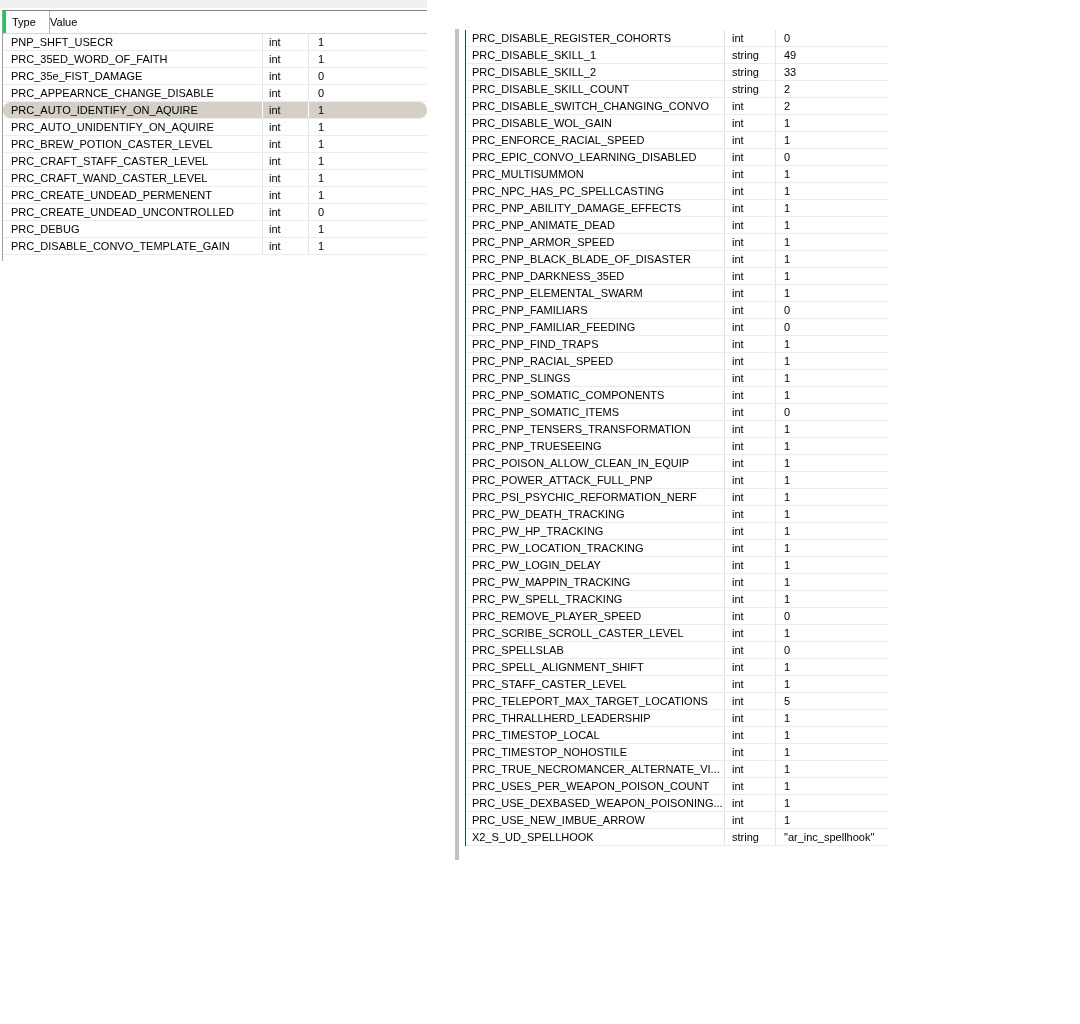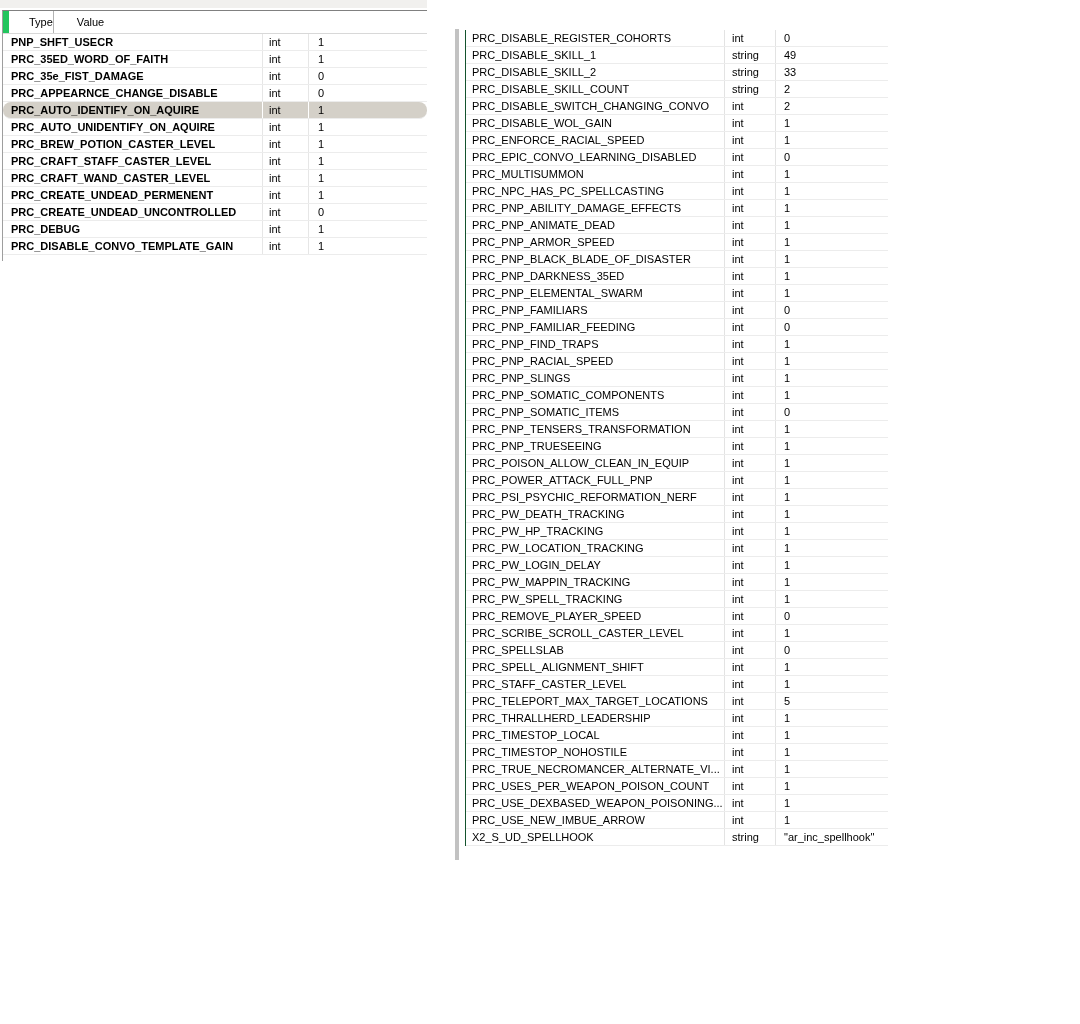--- a/index.html
+++ b/index.html
@@ -48,8 +48,8 @@
   }
   .lv-header .c-name { flex: 0 0 259px; padding-left: 8px; }
   .lv-header .c-type {
-    flex: 0 0 46px; padding-left: 20px;
-    border-left: 6px solid #22c55e;
+    flex: 0 0 46px; padding-left: 6px;
+    border-left: 3px solid #22c55e;
     box-shadow: inset 1px 0 0 #ffffff;
   }
   .lv-header .c-value {

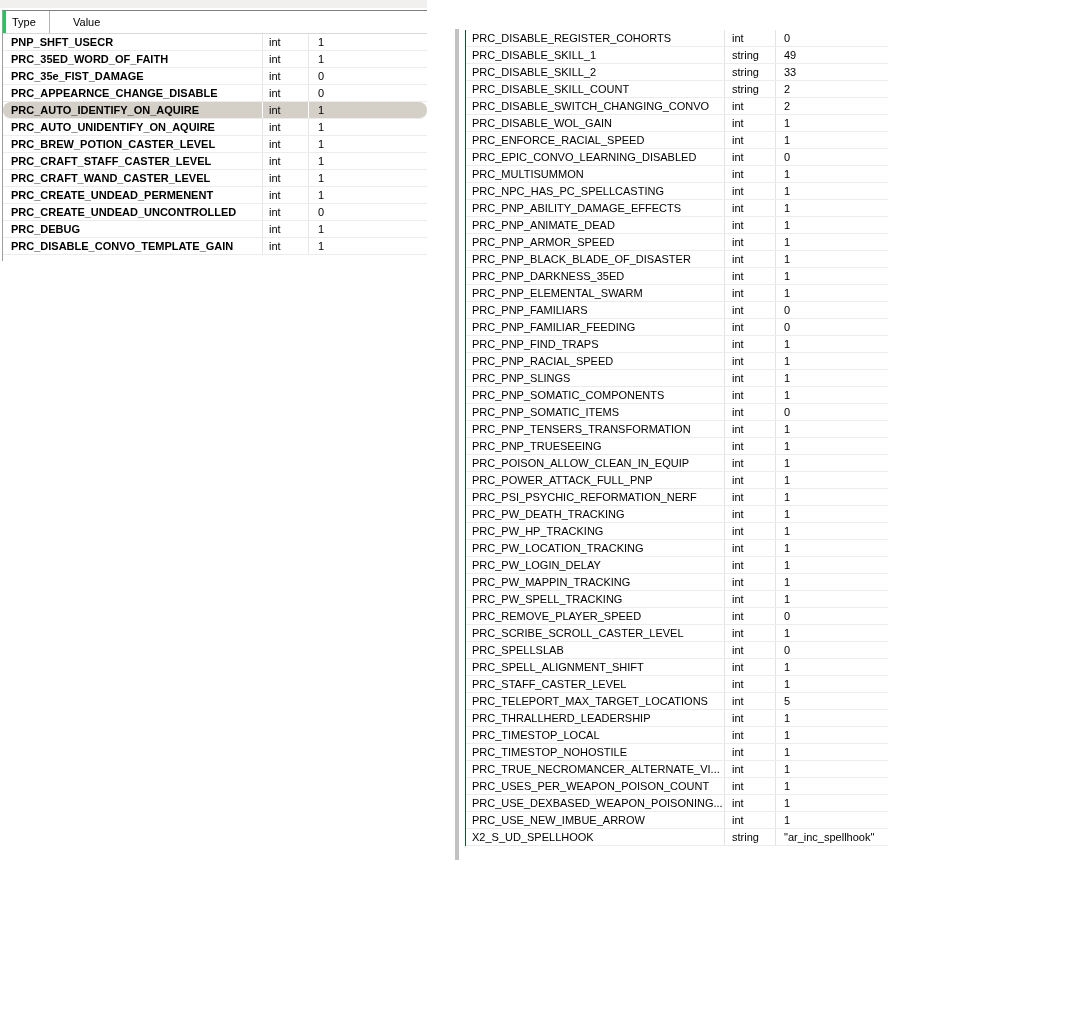--- a/index.html
+++ b/index.html
@@ -53,7 +53,7 @@
     box-shadow: inset 1px 0 0 #ffffff;
   }
   .lv-header .c-value {
-    flex: 1 1 auto; padding-left: 23px;
+    flex: 1 1 auto; padding-left: 0;
     border-left: 1px solid #b2b2b2;
     box-shadow: inset 1px 0 0 #ffffff;
   }

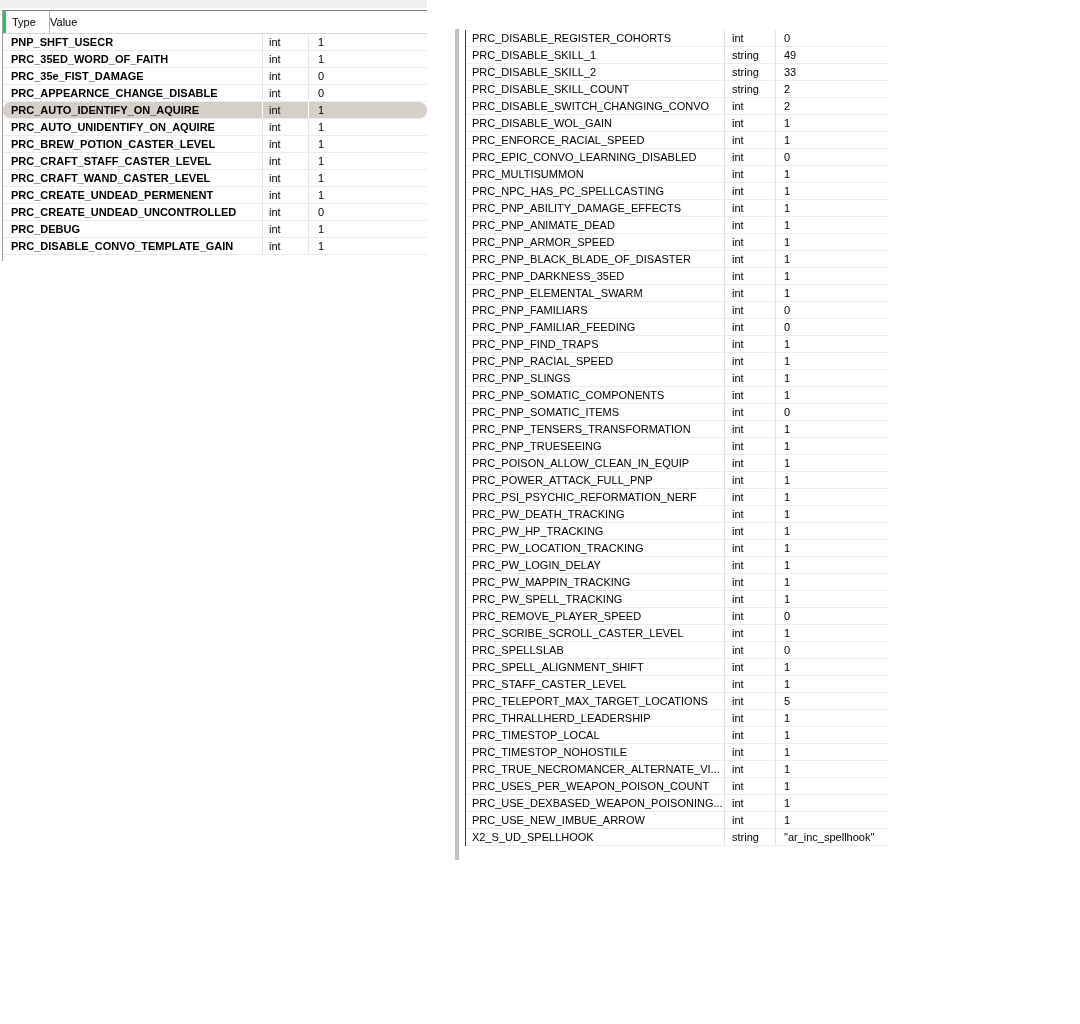--- a/index.html
+++ b/index.html
@@ -72,7 +72,7 @@
     white-space: nowrap;
     overflow: hidden;
   }
-  .left-table .lv-row .c-name  { flex: 0 0 259px; padding-left: 8px; font-weight: bold; }
+  .left-table .lv-row .c-name  { flex: 0 0 259px; padding-left: 8px; }
   .left-table .lv-row .c-type  { flex: 0 0 46px;  padding-left: 6px; border-left: 1px solid #e6e6e6; }
   .left-table .lv-row .c-value { flex: 1 1 auto;  padding-left: 9px; border-left: 1px solid #e6e6e6; }
   .lv-row.selected { background: #d4d0c8; border-radius: 8px; }

